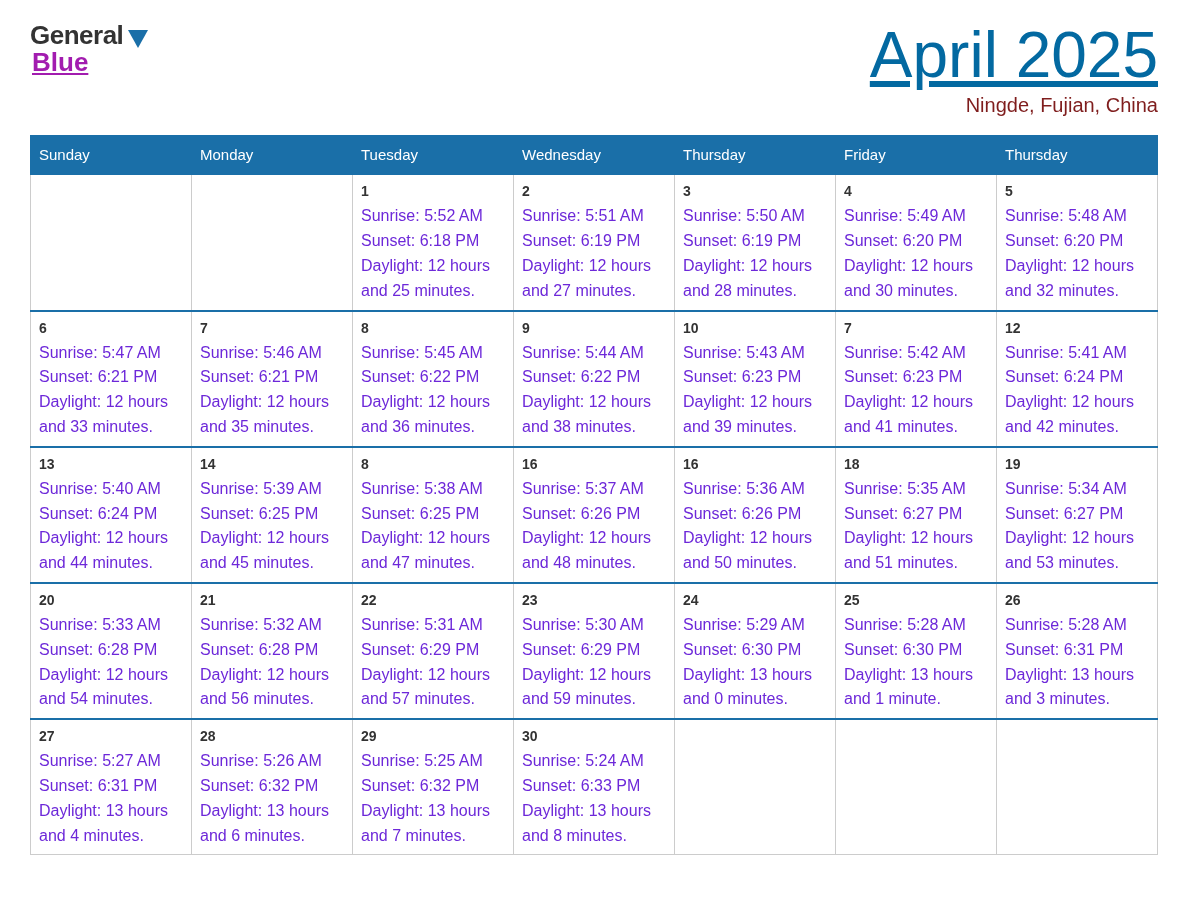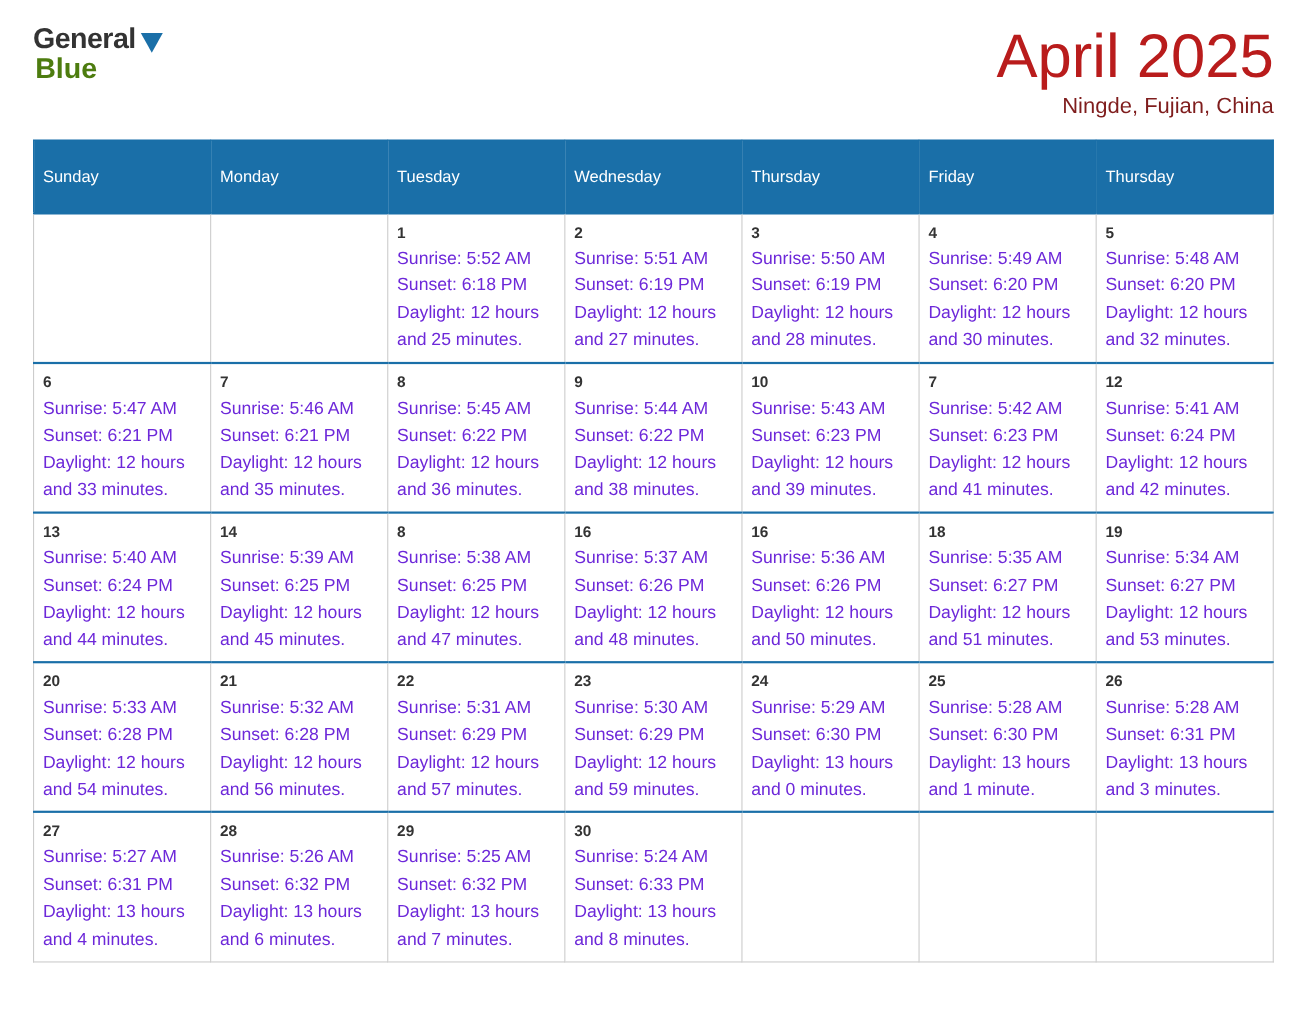--- a/index.html
+++ b/index.html
@@ -45,9 +45,10 @@
     .logo-blue {
       font-size: 26px;
       font-weight: bold;
-      color: #4d7c0f;
+      color: #a21caf;
       margin-top: -4px;
       margin-left: 2px;
+      text-decoration: underline;
     }
     .title-block {
       text-align: right;

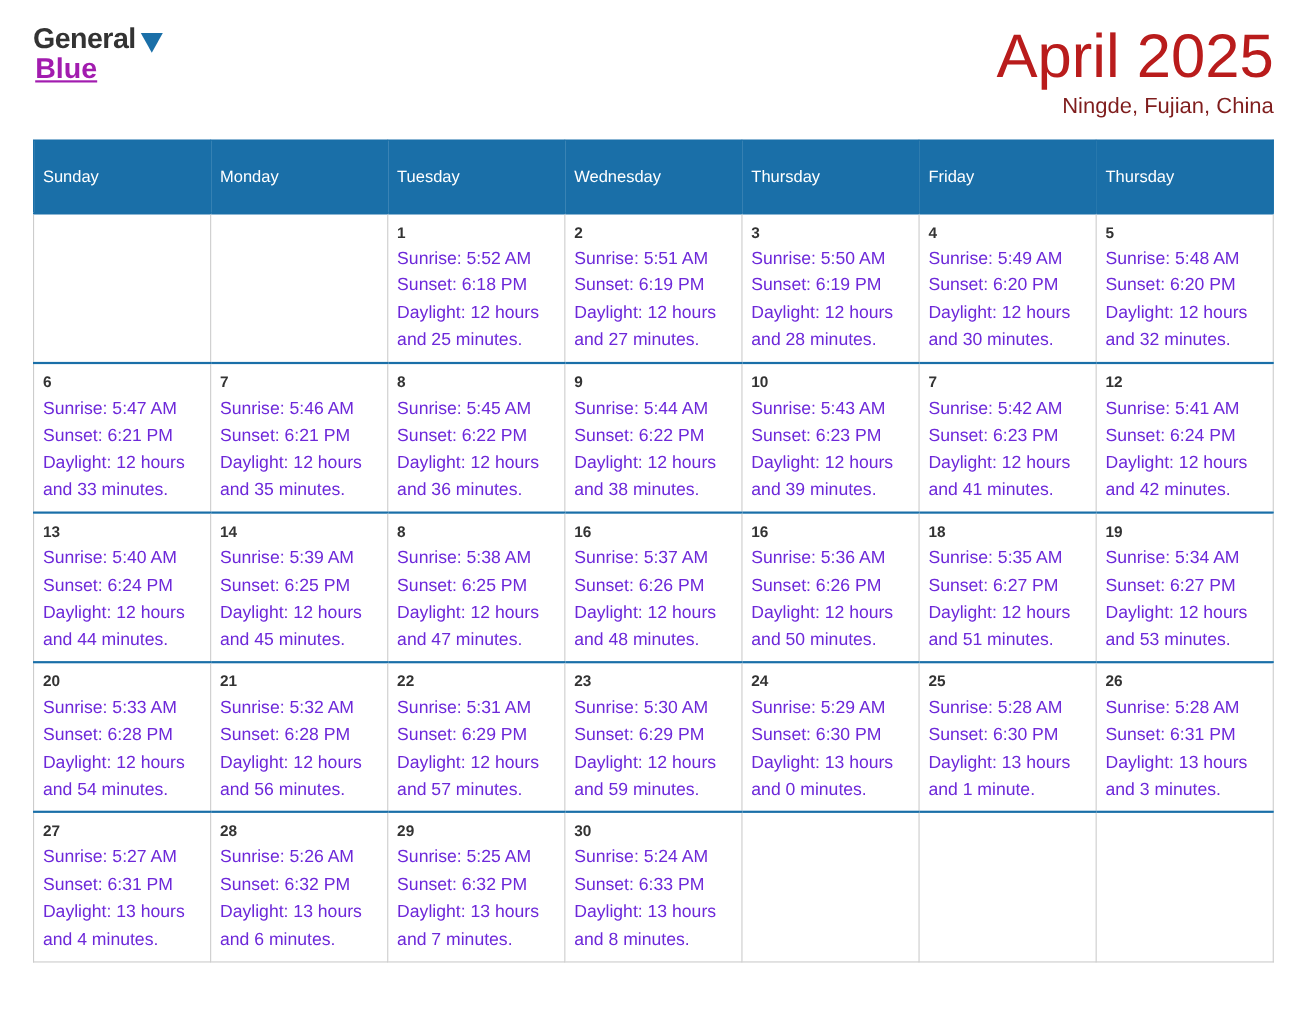--- a/index.html
+++ b/index.html
@@ -54,10 +54,11 @@
       text-align: right;
     }
     .month-title {
-      font-size: 56px;
+      font-size: 64px;
       font-weight: normal;
-      color: #b91c1c;
+      color: #0369a1;
       line-height: 1.1;
+      text-decoration: underline;
     }
     .location {
       font-size: 20px;

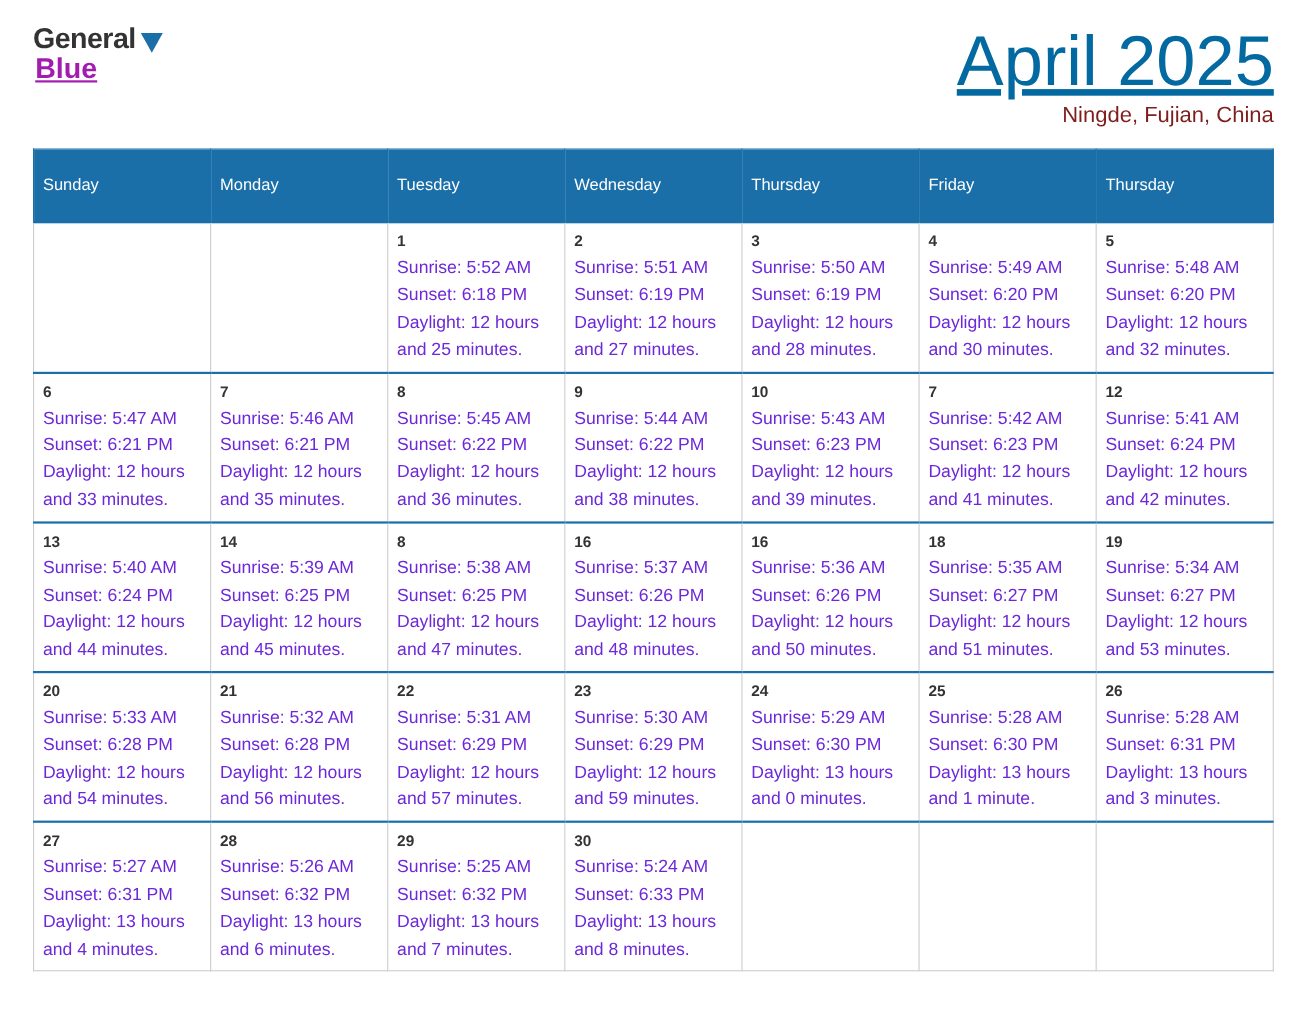--- a/index.html
+++ b/index.html
@@ -73,7 +73,7 @@
     .calendar th {
       background-color: #1a6fa8;
       color: #fff;
-      padding: 24px 8px;
+      padding: 10px 8px;
       font-size: 15px;
       font-weight: normal;
       text-align: left;

